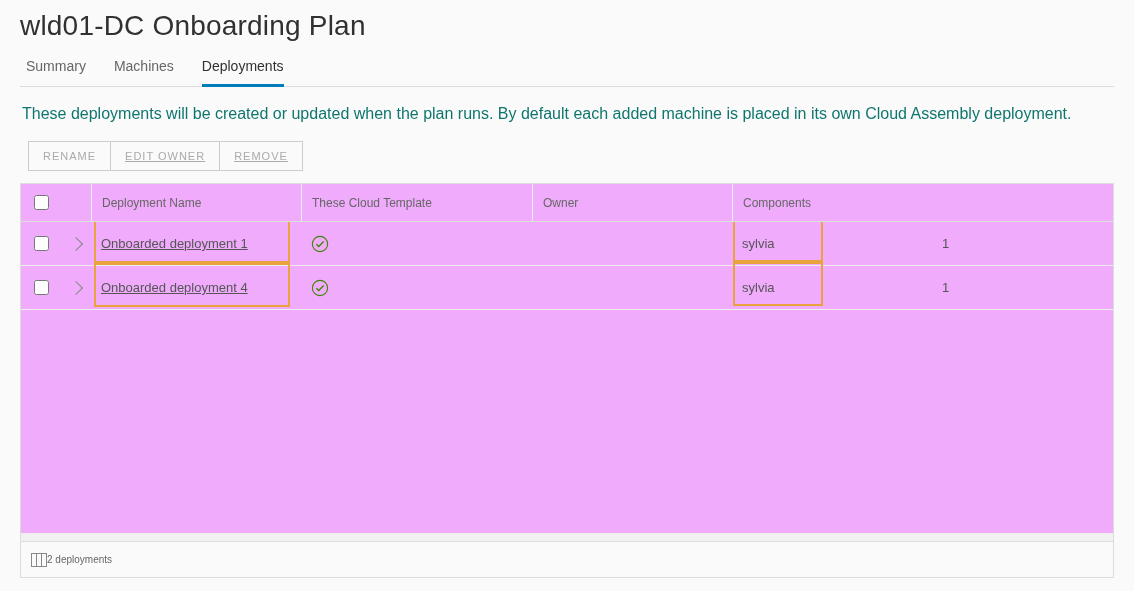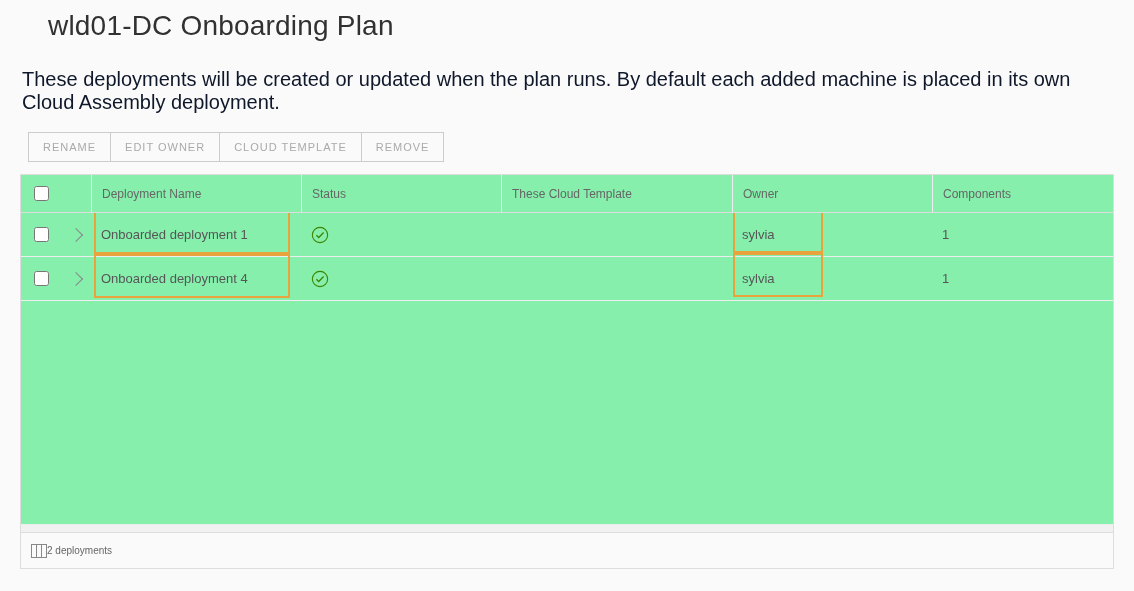--- a/index.html
+++ b/index.html
@@ -25,7 +25,6 @@
       color: #313131;
       padding: 10px 0 8px 0;
       letter-spacing: 0.2px;
-      margin-left: 28px;
     }
     .tabs {
       display: flex;

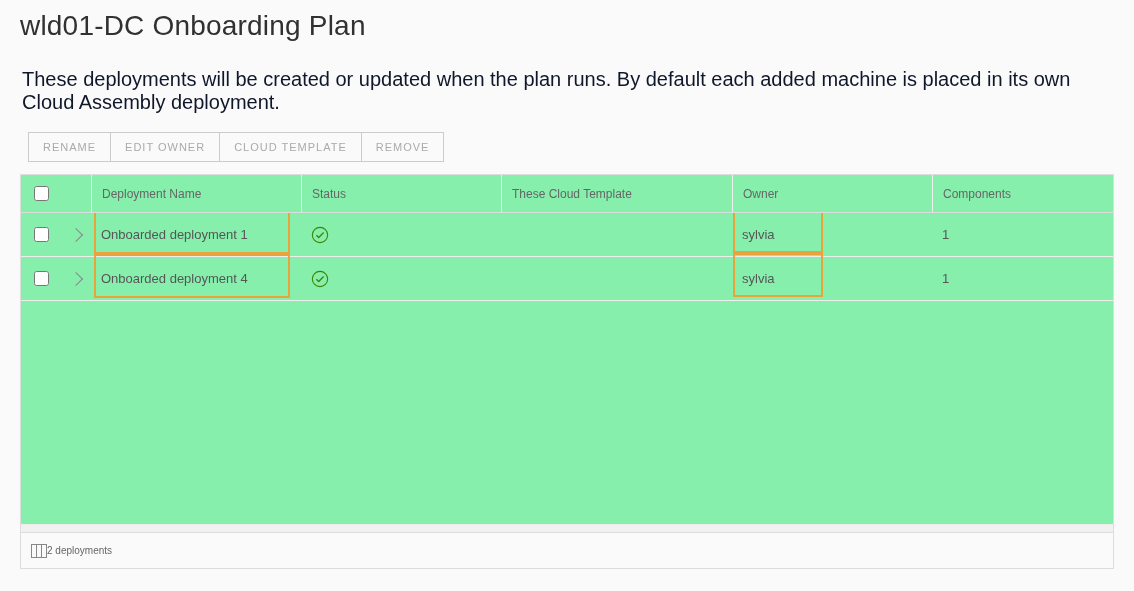--- a/index.html
+++ b/index.html
@@ -191,6 +191,11 @@
 <div class="page">
   <h1 class="page-title">wld01-DC Onboarding Plan</h1>
 
+  <div class="tabs">
+    <div class="tab">Summary</div>
+    <div class="tab">Machines</div>
+    <div class="tab active">Deployments</div>
+  </div>
 
   <p class="description">These deployments will be created or updated when the plan runs. By default each added machine is placed in its own Cloud Assembly deployment.</p>
 

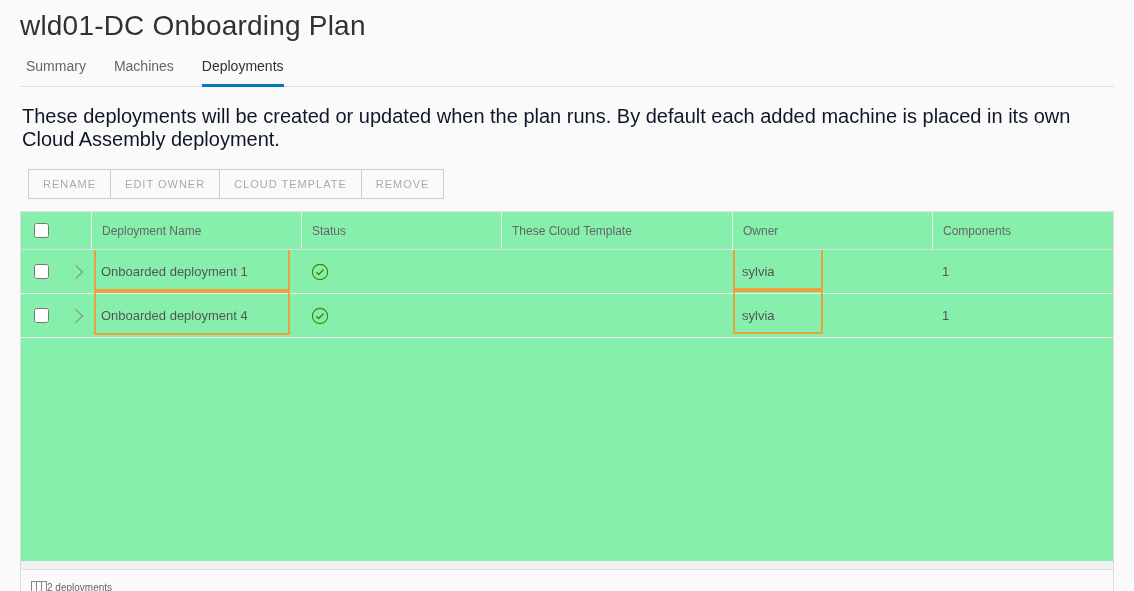--- a/index.html
+++ b/index.html
@@ -46,8 +46,8 @@
     }
     .description {
       padding: 18px 0 18px 2px;
-      color: #0f172a;
-      font-size: 20px;
+      color: #0f766e;
+      font-size: 16px;
     }
     .toolbar {
       display: flex;

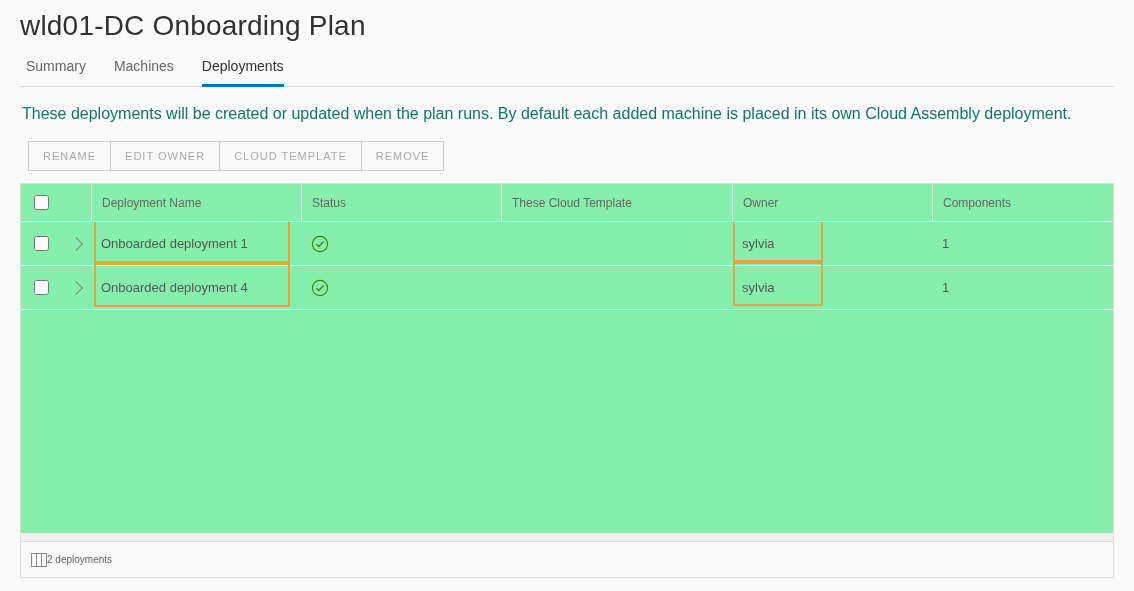--- a/index.html
+++ b/index.html
@@ -66,6 +66,7 @@
     }
     .toolbar button:not(:first-child) {
       border-left: none;
+      text-decoration: underline;
     }
     .table-container {
       border: 1px solid #ddd;

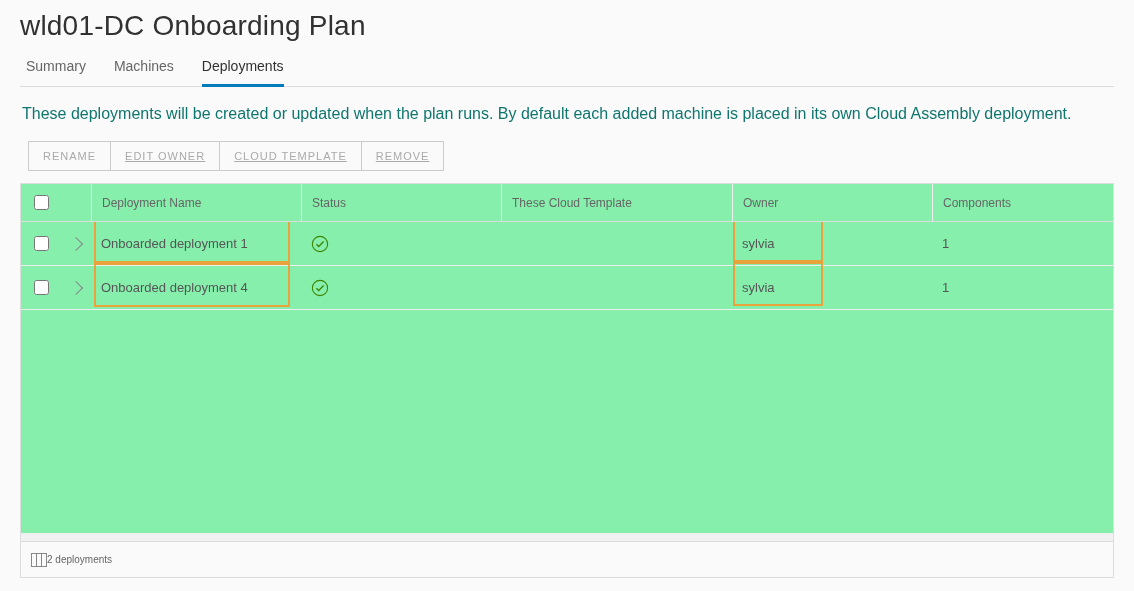--- a/index.html
+++ b/index.html
@@ -203,7 +203,6 @@
   <div class="toolbar">
     <button>RENAME</button>
     <button>EDIT OWNER</button>
-    <button>CLOUD TEMPLATE</button>
     <button>REMOVE</button>
   </div>
 

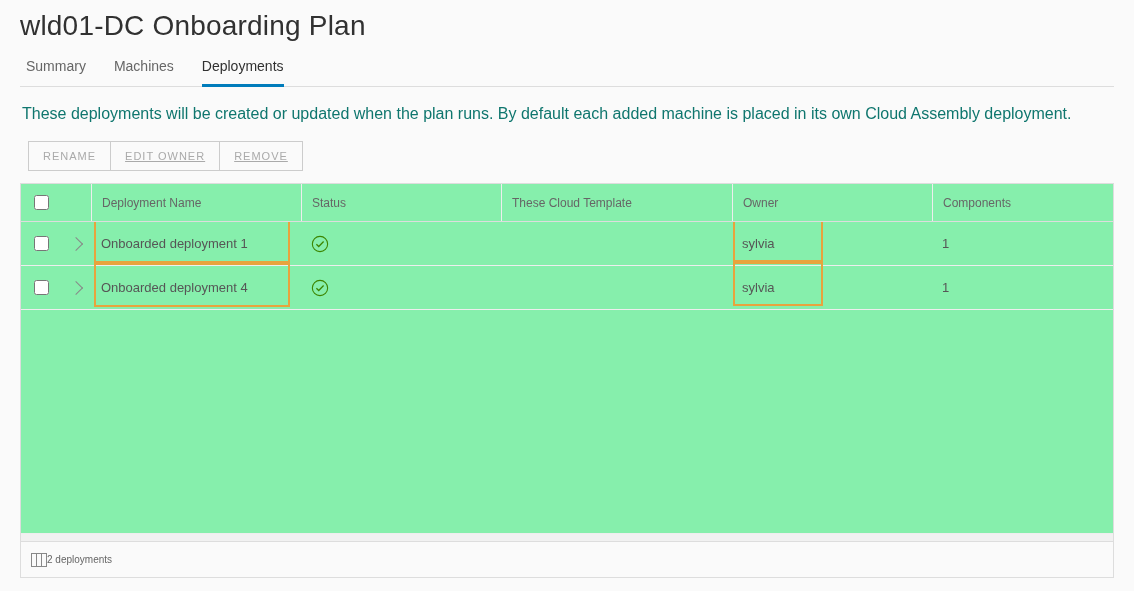--- a/index.html
+++ b/index.html
@@ -70,7 +70,7 @@
     }
     .table-container {
       border: 1px solid #ddd;
-      background: #86efac;
+      background: #f0abfc;
       display: flex;
       flex-direction: column;
       height: 395px;

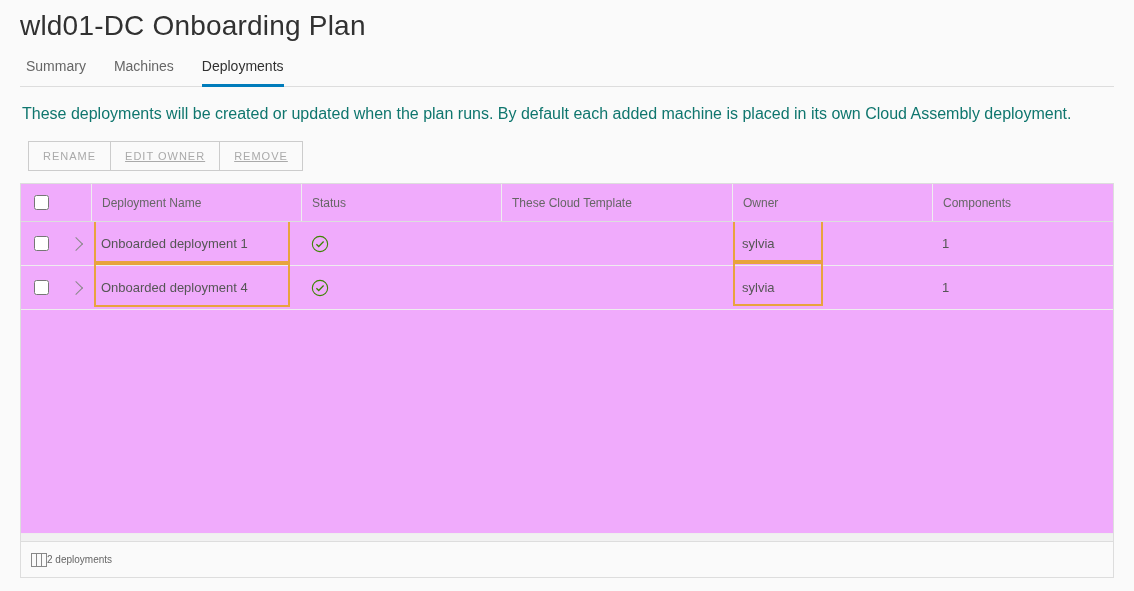--- a/index.html
+++ b/index.html
@@ -213,7 +213,6 @@
       </div>
       <div class="th col-expand"></div>
       <div class="th col-name">Deployment Name</div>
-      <div class="th col-status">Status</div>
       <div class="th col-template">These Cloud Template</div>
       <div class="th col-owner">Owner</div>
       <div class="th col-components">Components</div>

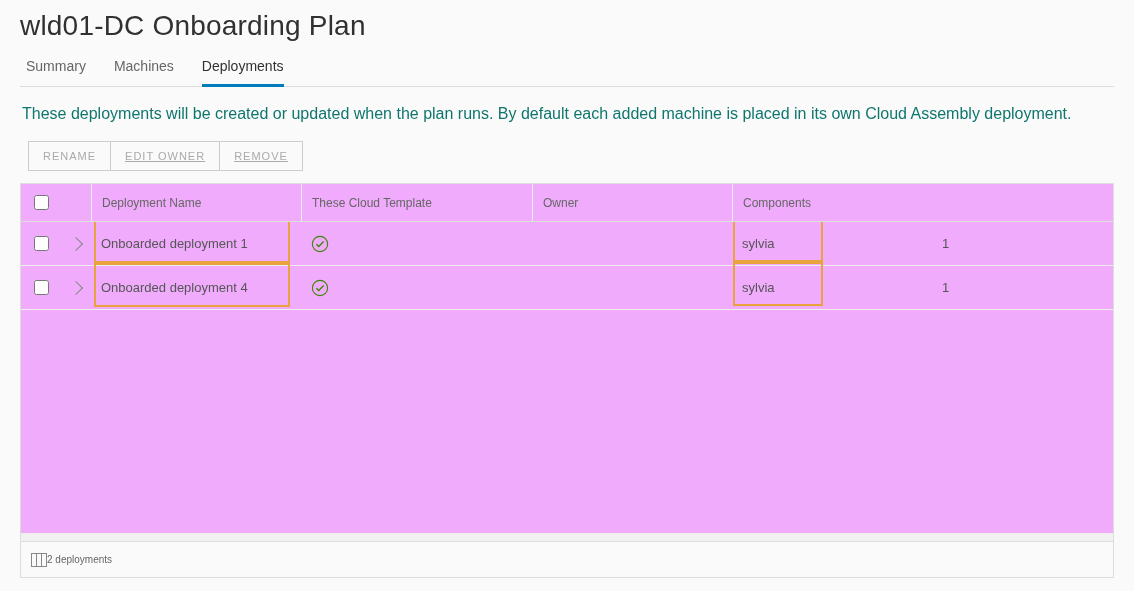--- a/index.html
+++ b/index.html
@@ -134,6 +134,7 @@
     }
     .highlight-name {
       position: relative;
+      text-decoration: underline;
     }
     .highlight-name::before {
       content: "";

